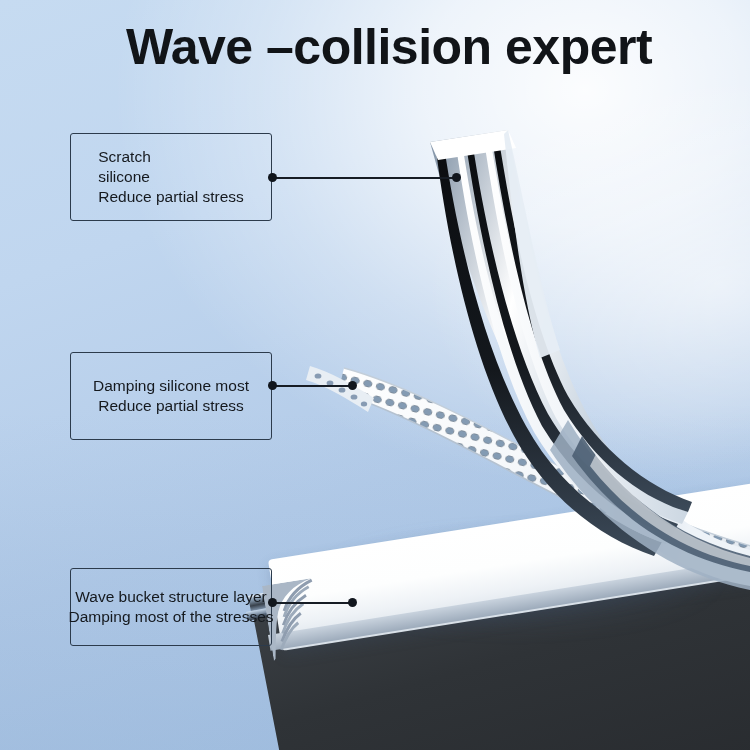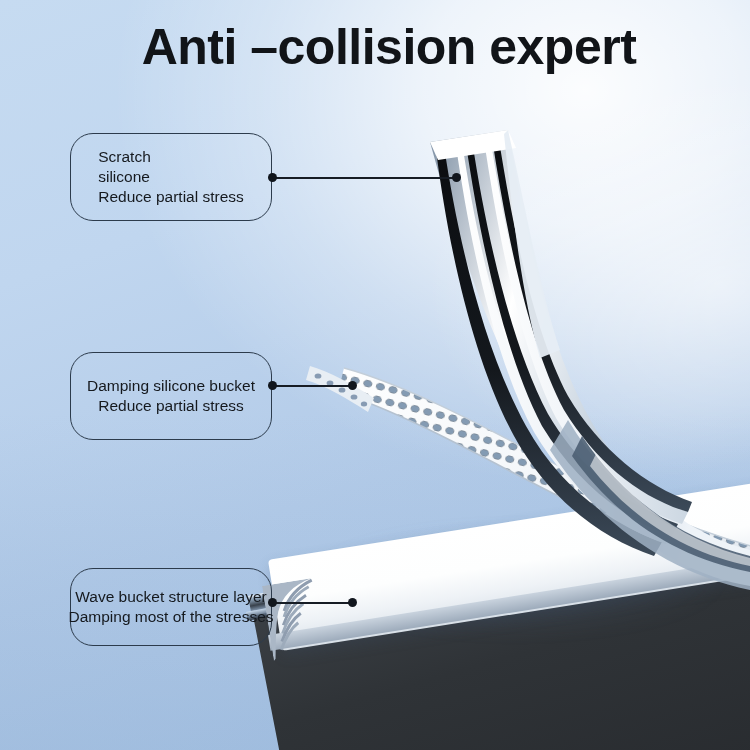--- a/index.html
+++ b/index.html
@@ -224,7 +224,7 @@
     </svg>
   </div>
 
-  <div class="title">Anti –collision expert</div>
+  <div class="title">Wave –collision expert</div>
 
   <div class="callout" id="box1">
     <div class="lns">

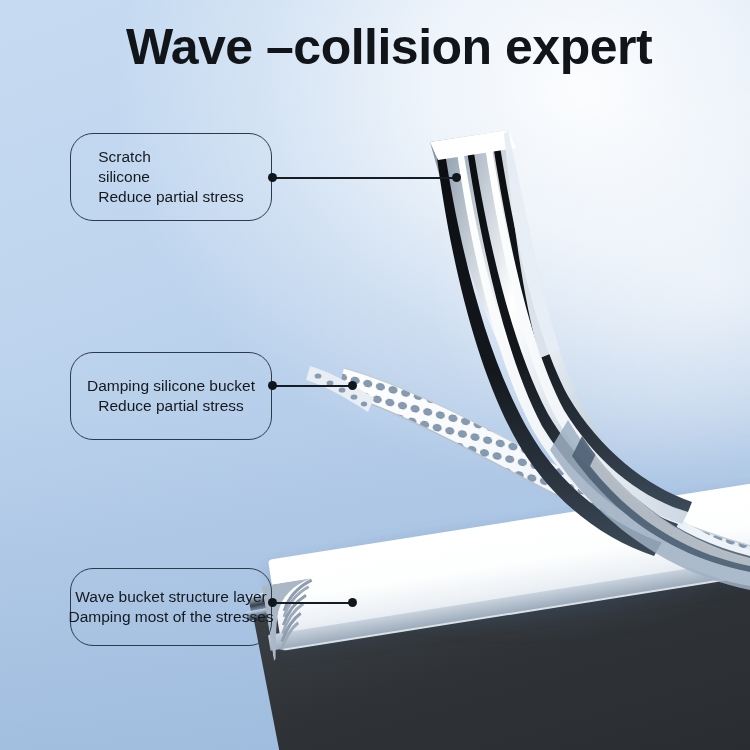--- a/index.html
+++ b/index.html
@@ -41,7 +41,7 @@
   .callout{
     position:absolute;
     border:1.6px solid #2c3b4c;
-    border-radius:23px;
+    border-radius:3px;
     background:transparent;
     display:flex;flex-direction:column;
     align-items:center;justify-content:center;

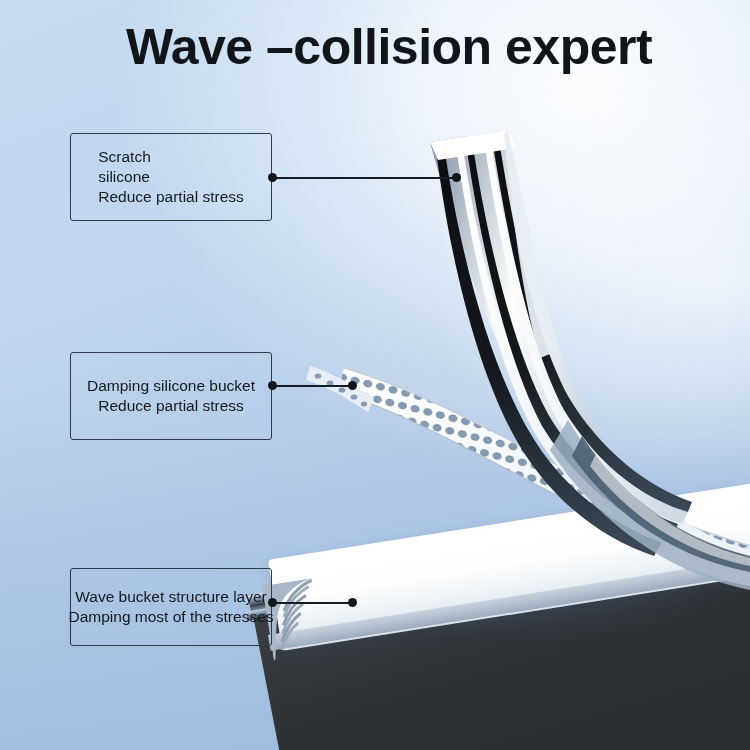--- a/index.html
+++ b/index.html
@@ -239,7 +239,7 @@
 
   <div class="callout" id="box2">
     <div class="lns">
-      <div class="ln">Damping silicone bucket</div>
+      <div class="ln">Damping silicone most</div>
       <div class="ln">Reduce partial stress</div>
     </div>
   </div>

